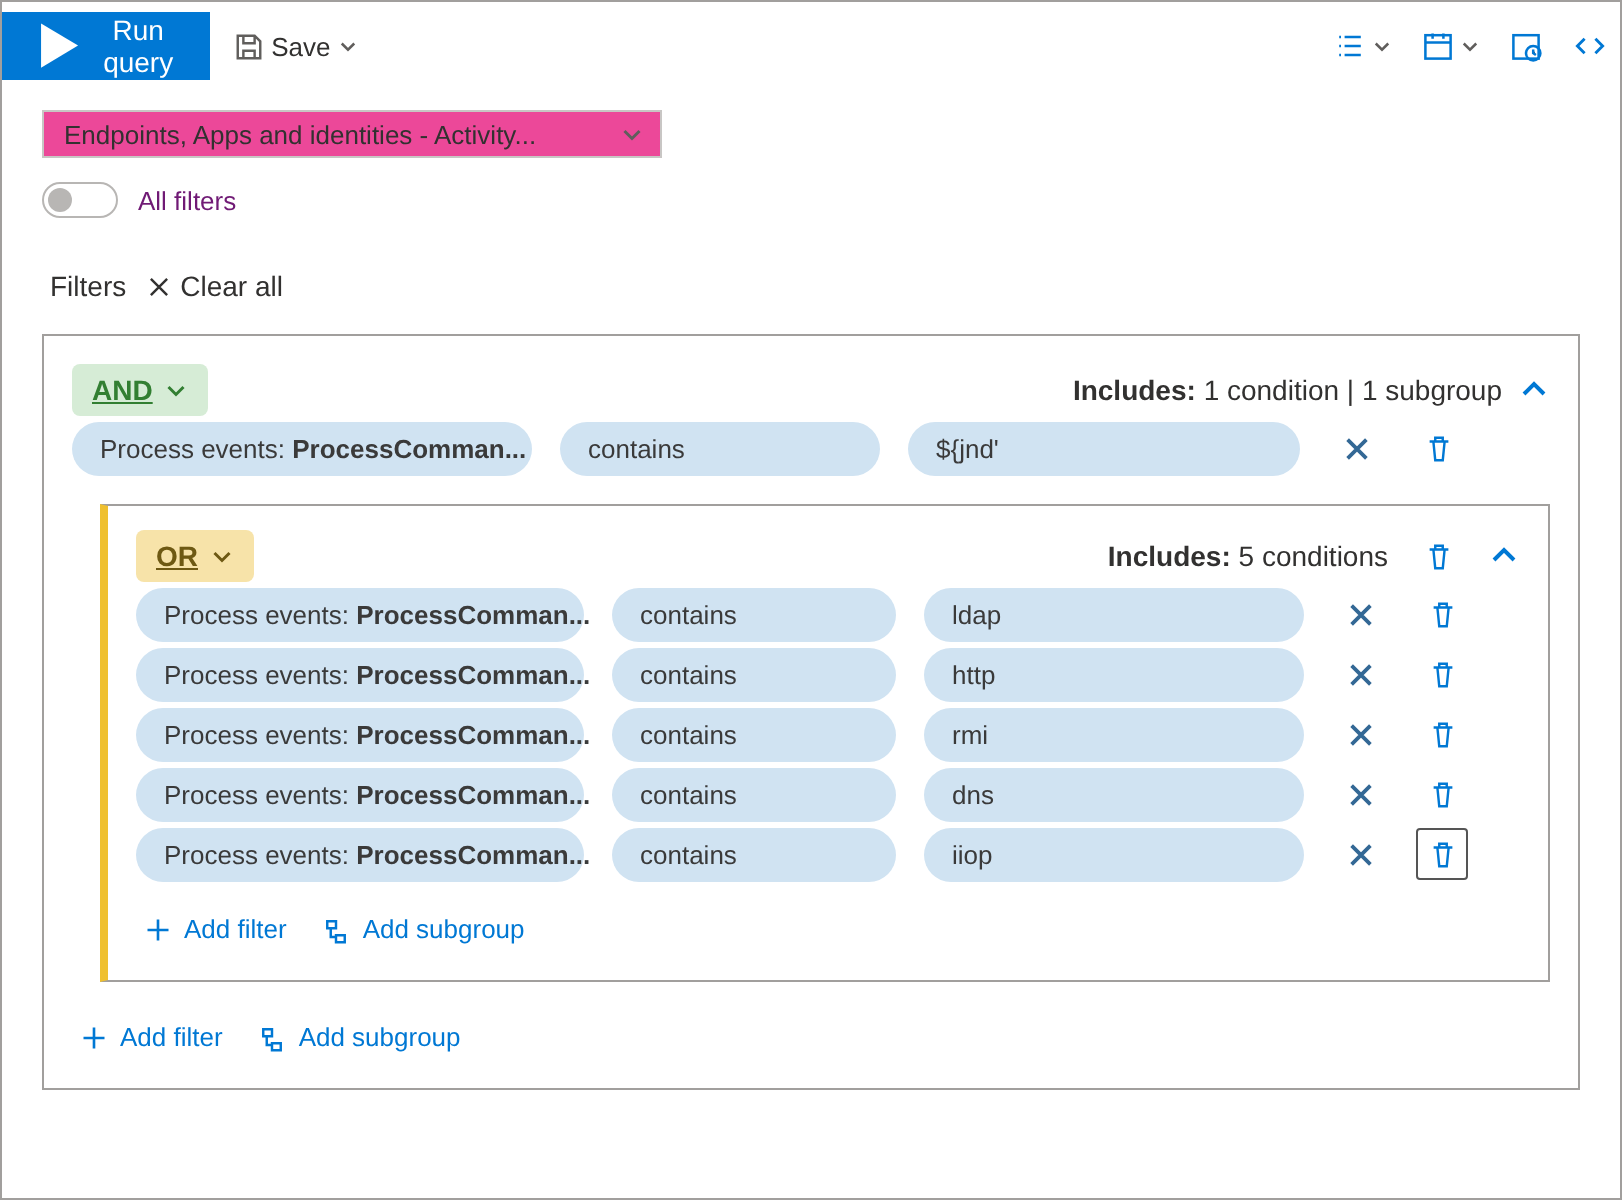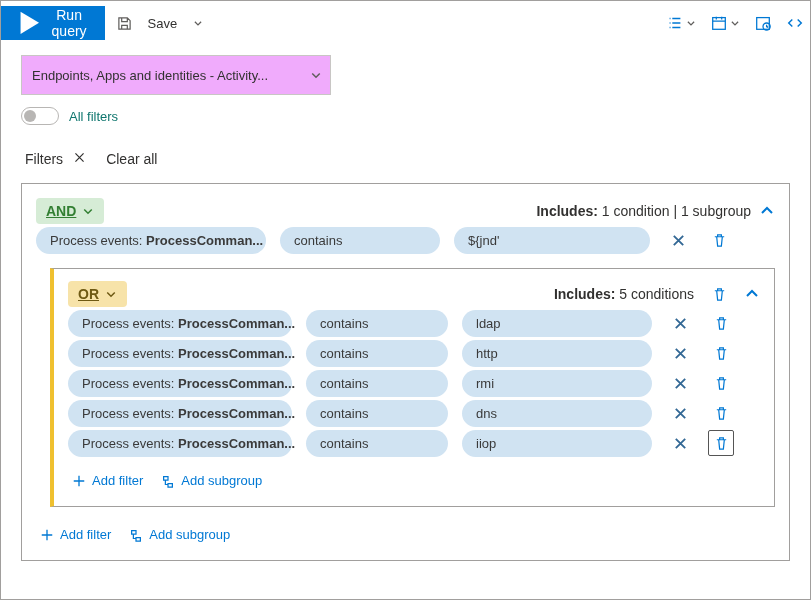--- a/index.html
+++ b/index.html
@@ -57,7 +57,7 @@
     color: var(--text);
     display: flex;
     align-items: center;
-    gap: 16px;
+    gap: 4px;
     padding: 4px 4px;
     cursor: pointer;
     font-size: 13px;

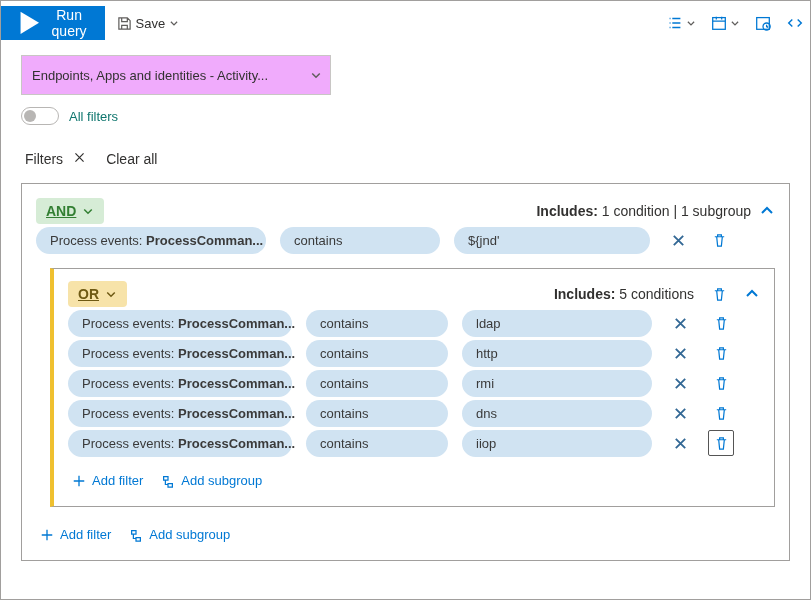--- a/index.html
+++ b/index.html
@@ -76,14 +76,14 @@
   }
   .sel {
     border: 1px solid var(--border);
-    height: 40px;
+    height: 24px;
     display: flex;
     align-items: center;
     justify-content: space-between;
     padding: 0 8px 0 10px;
     font-size: 13px;
     cursor: pointer;
-    background:#f0abfc;
+    background:#ec4899;
   }
   .sel.w1 { width: 310px; }
   .sel.w2 { width: 292px; }

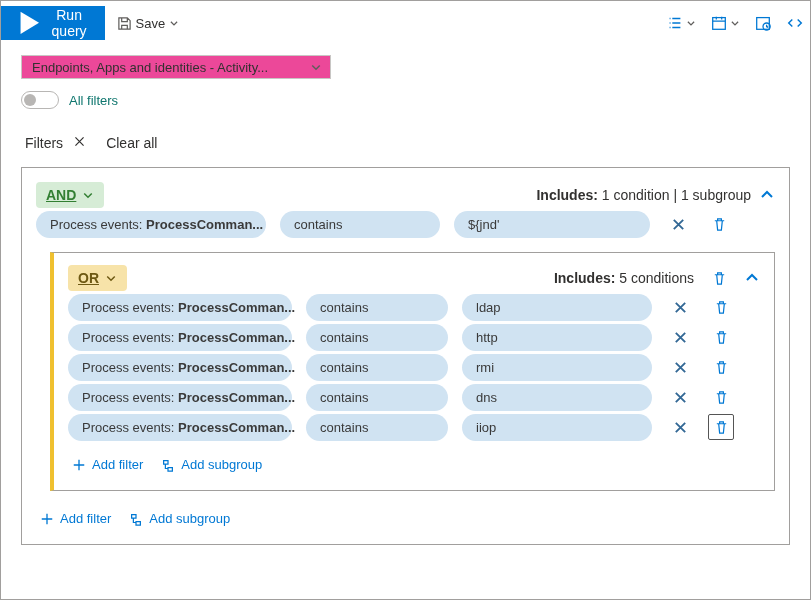--- a/index.html
+++ b/index.html
@@ -105,7 +105,7 @@
     background: #b8b6b4; position: absolute;
     left: 2px; top: 2px;
   }
-  .allfilters-label { color: #0f766e; font-size: 13px; }
+  .allfilters-label { color: #701a75; font-size: 13px; }
 
   .filters-line {
     display: flex;

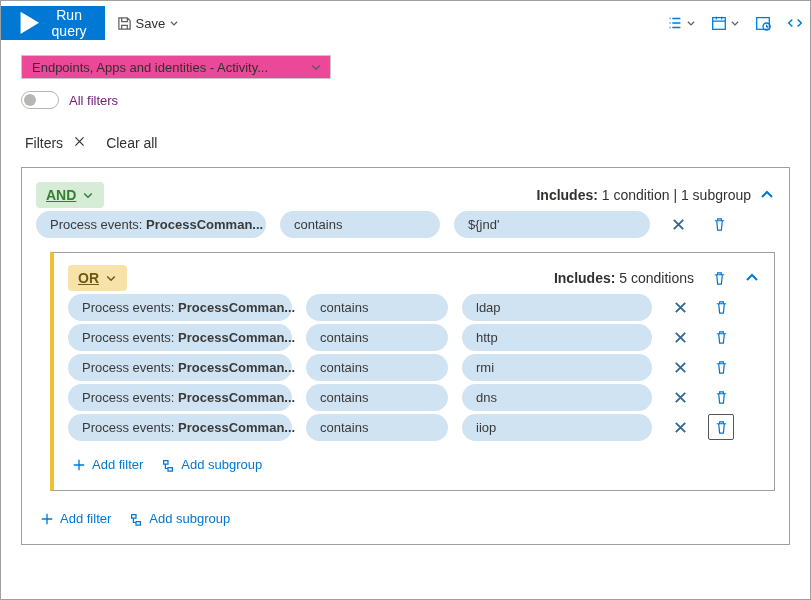--- a/index.html
+++ b/index.html
@@ -116,7 +116,7 @@
   }
   .filters-label { font-weight: 400; }
   .clear-all {
-    display: flex; gap: 20px; color: var(--text);
+    display: flex; align-items: center; gap: 4px; color: var(--text);
     cursor: pointer; font-size: 14px;
   }
   .clear-all svg { width: 13px; height: 13px; color: var(--text); }

